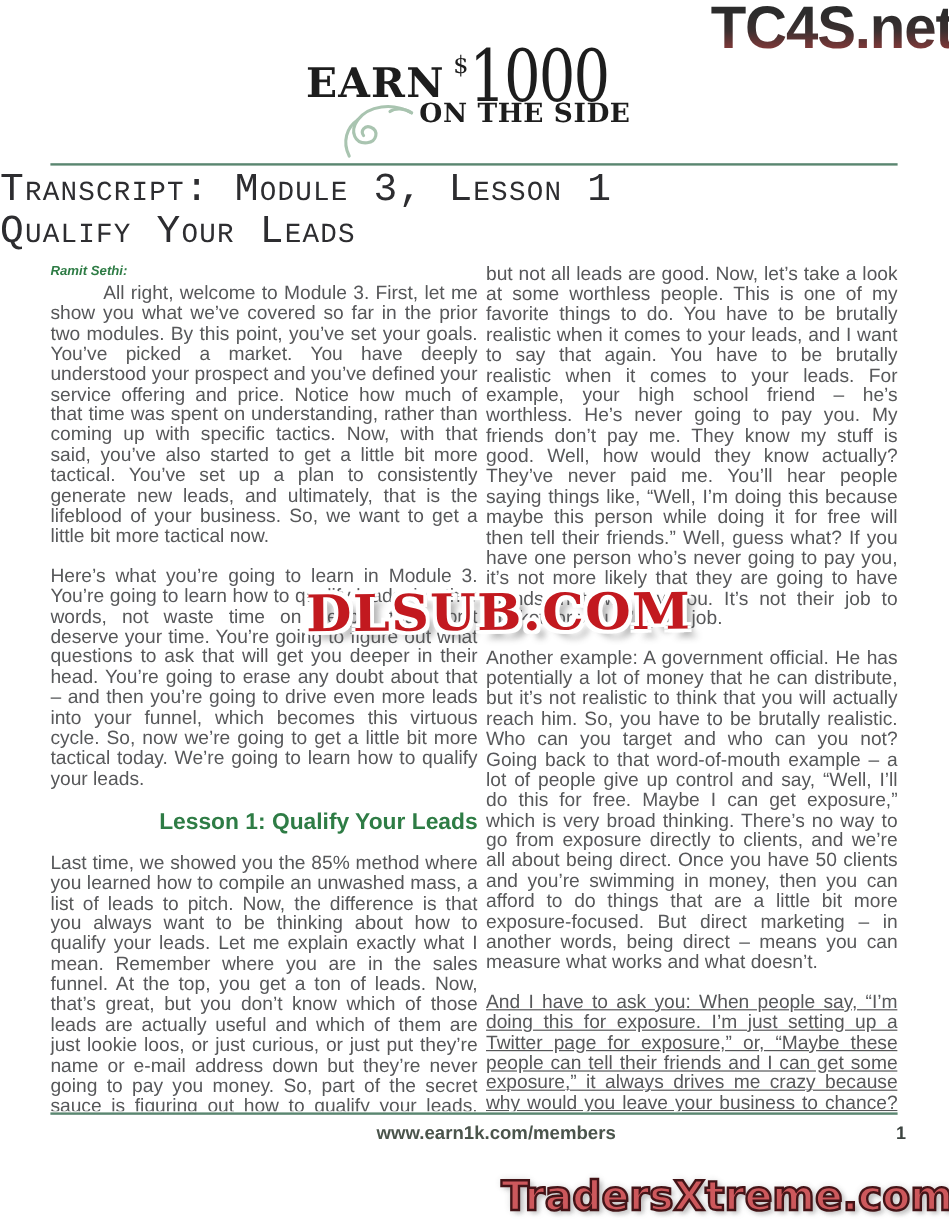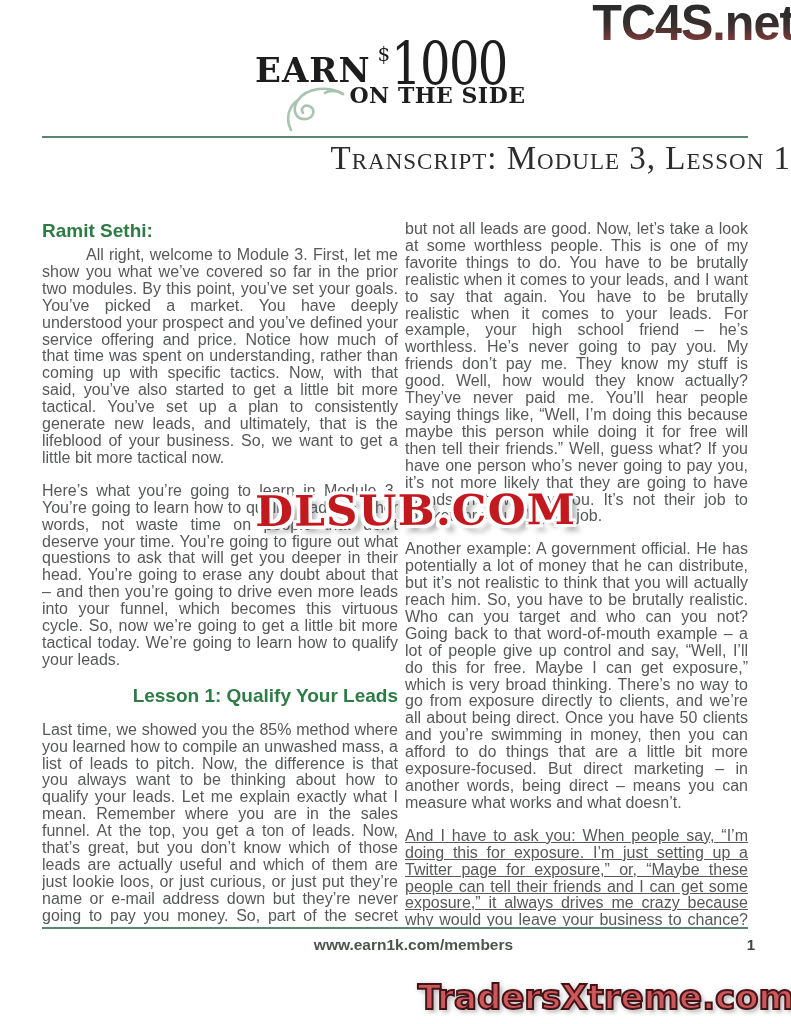--- a/index.html
+++ b/index.html
@@ -34,8 +34,8 @@
   .rule-footer{top:927px;}
 
   
-  .doc-title{position:absolute;top:141px;left:0;right:0;text-align:right;
-             font-family:Liberation Serif, serif;font-variant:small-caps;
+  .doc-title{position:absolute;top:141px;left:0;right:0;text-align:left;
+             font-family:Liberation Mono, monospace;font-variant:small-caps;
              color:#2d2d30;font-size:33px;line-height:35px;letter-spacing:1px;}
 
   

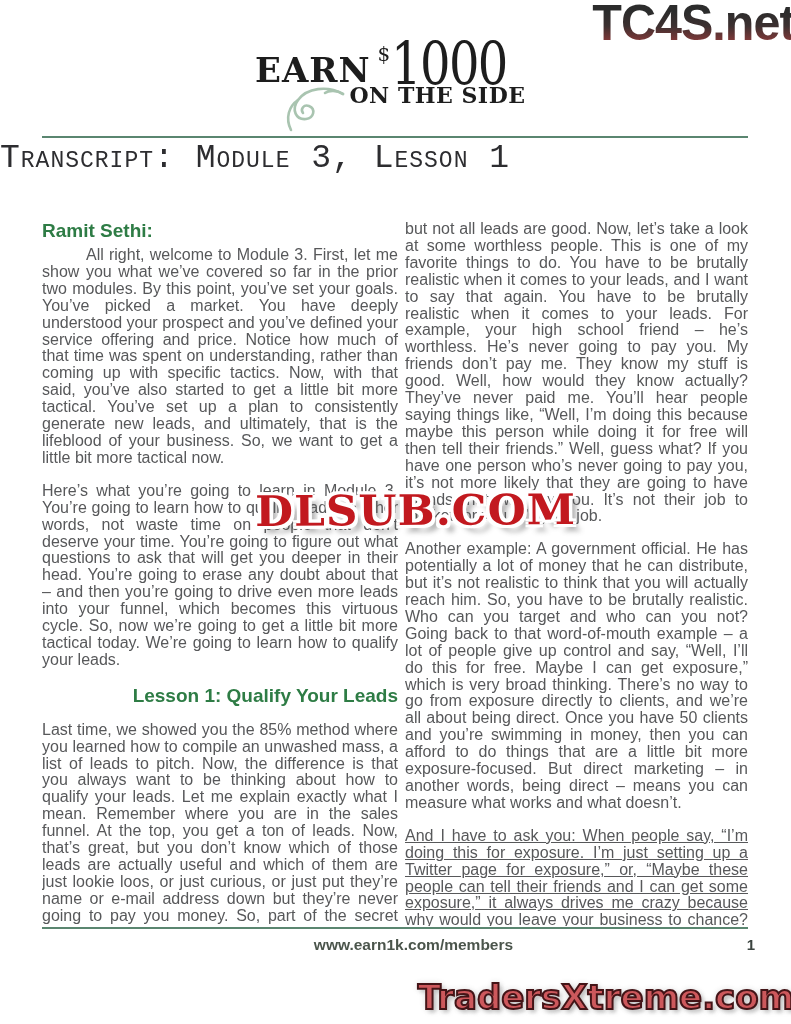--- a/index.html
+++ b/index.html
@@ -99,6 +99,7 @@
 
 <div class="doc-title">
   <div>Transcript: Module 3, Lesson 1</div>
+  <div>Qualify Your Leads</div>
 </div>
 
 <div class="columns">

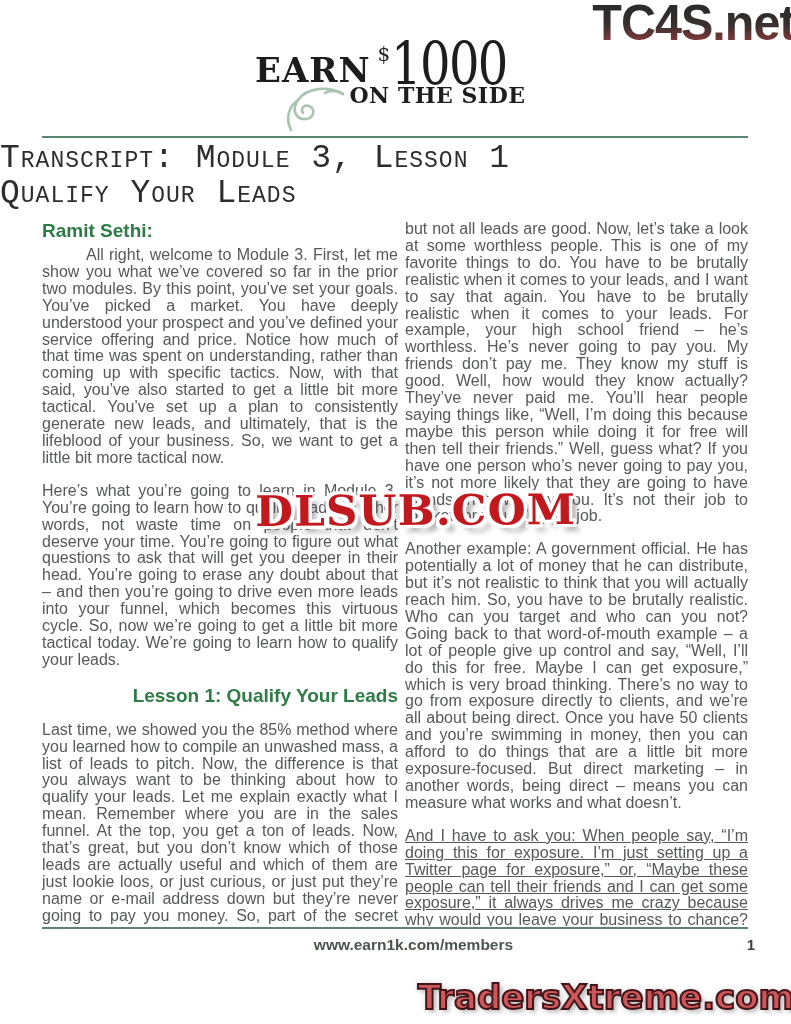--- a/index.html
+++ b/index.html
@@ -47,7 +47,7 @@
   .col p{font-size:16px;line-height:16.9px;color:var(--body-text,#57585a);
          text-align:justify;margin:0 0 16px 0;}
   .indent{text-indent:44px;}
-  .speaker{font-size:19px;font-weight:bold;color:var(--heading-green,#2e7c45);margin:0 0 5px 0;}
+  .speaker{font-size:11px;font-weight:bold;color:var(--heading-green,#2e7c45);margin:0 0 5px 0;font-style:italic;}
   .lesson{font-size:19px;font-weight:bold;color:var(--heading-green,#2e7c45);margin:6px 0 15px 0;text-align:right;}
   .tight-bottom{margin-bottom:0 !important;text-decoration:underline;}
   .tight-top{margin-top:0 !important;}

